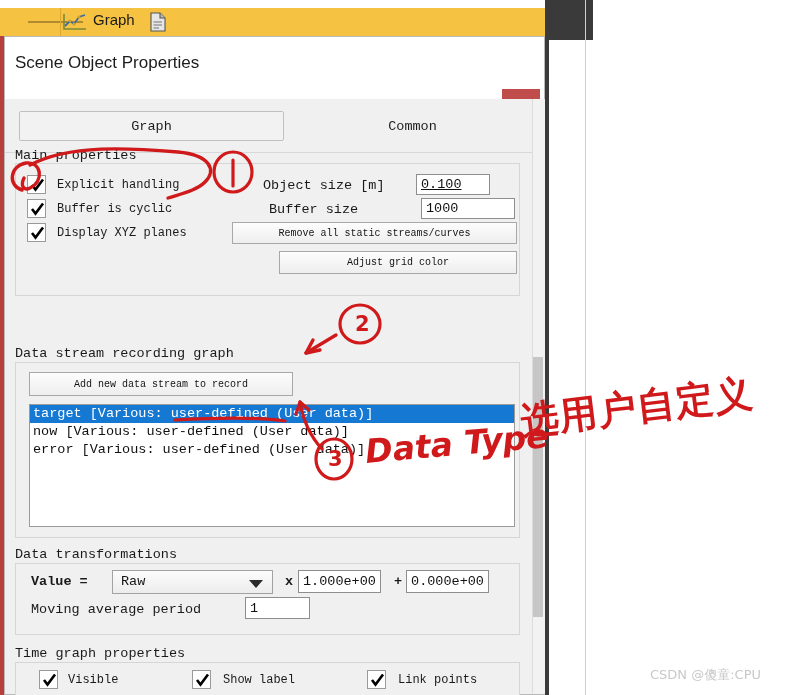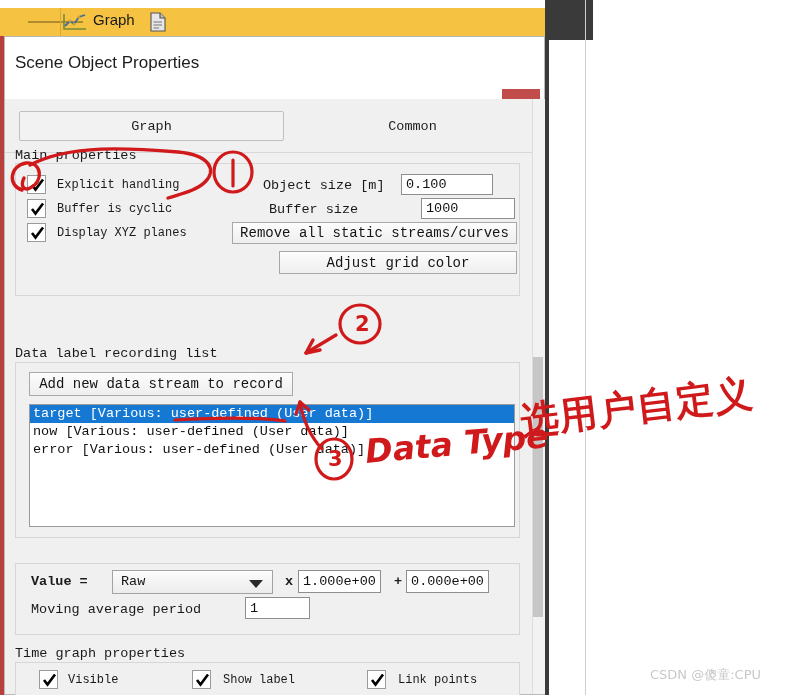--- a/index.html
+++ b/index.html
@@ -269,7 +269,7 @@
       <div class="cb-label" style="left:52px;top:127px;">Display XYZ planes</div>
 
       <div class="fld-label" style="left:258px;top:79px;">Object size [m]</div>
-      <input class="tin" style="left: 396px; top: 75px; width: 92px; height: 21px;" value="0.100">
+      <input class="tin" style="left: 411px; top: 75px; width: 74px; height: 21px; text-decoration: underline;" value="0.100">
 
       <div class="fld-label" style="left:264px;top:103px;">Buffer size</div>
       <input class="tin" style="left: 416px; top: 99px; width: 94px; height: 21px;" value="1000">

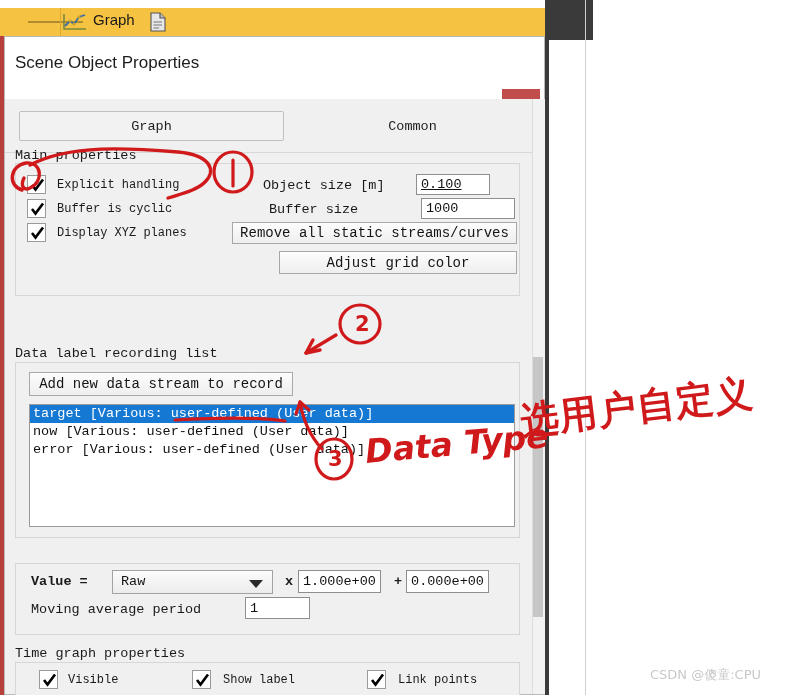--- a/index.html
+++ b/index.html
@@ -136,7 +136,7 @@
     background:linear-gradient(#fdfdfd,#eeeeee);
     border:1px solid #a8a8a8;box-sizing:border-box;
     font-family:"Liberation Mono","DejaVu Sans Mono",monospace;
-    font-size:14px;color:#141414;cursor:pointer;
+    font-size:10px;color:#141414;cursor:pointer;
     display:flex;align-items:center;justify-content:center;
     padding:0;white-space:nowrap;
   }

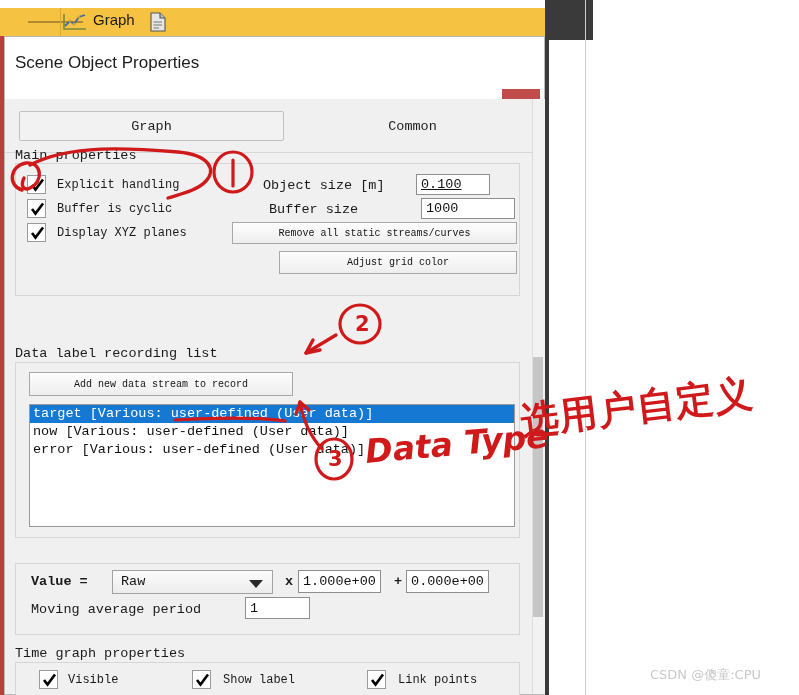--- a/index.html
+++ b/index.html
@@ -277,7 +277,7 @@
       <button class="btn" style="left:227px;top:123px;width:285px;height:22px;">Remove all static streams/curves</button>
       <button class="btn" style="left:274px;top:152px;width:238px;height:23px;">Adjust grid color</button>
 
-      <div class="grp-label" style="left:10px;top:247px;">Data label recording list</div>
+      <div class="grp-label" style="left:10px;top:247px;">Data stream recording graph</div>
       <div class="grp-box" style="left:10px;top:263px;width:505px;height:176px;"></div>
 
       <button class="btn" style="left:24px;top:273px;width:264px;height:24px;">Add new data stream to record</button>

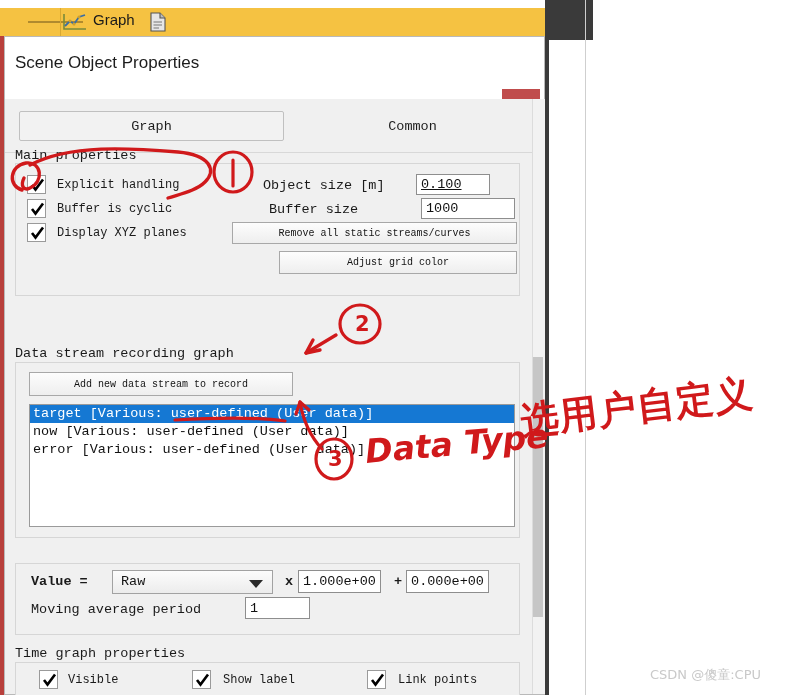--- a/index.html
+++ b/index.html
@@ -288,6 +288,7 @@
         <div class="litem">error [Various: user-defined (User data)]</div>
       </div>
 
+      <div class="grp-label" style="left:10px;top:448px;">Data transformations</div>
       <div class="grp-box" style="left:10px;top:464px;width:505px;height:72px;"></div>
 
       <div class="fld-label" style="left:26px;top:475px;font-weight:bold;">Value =</div>

